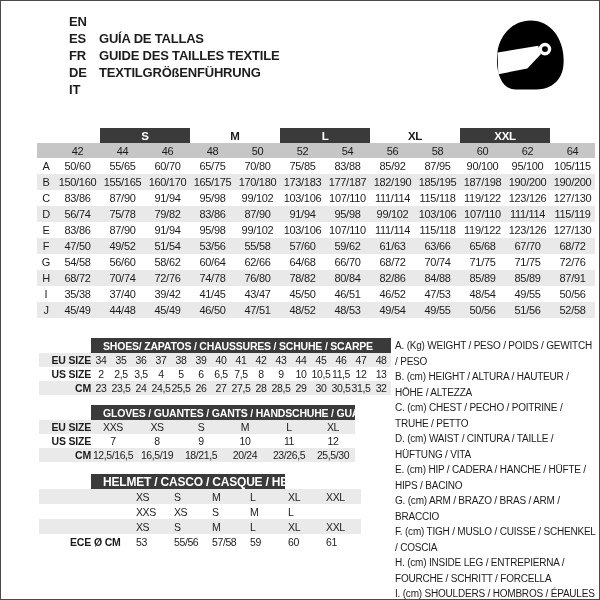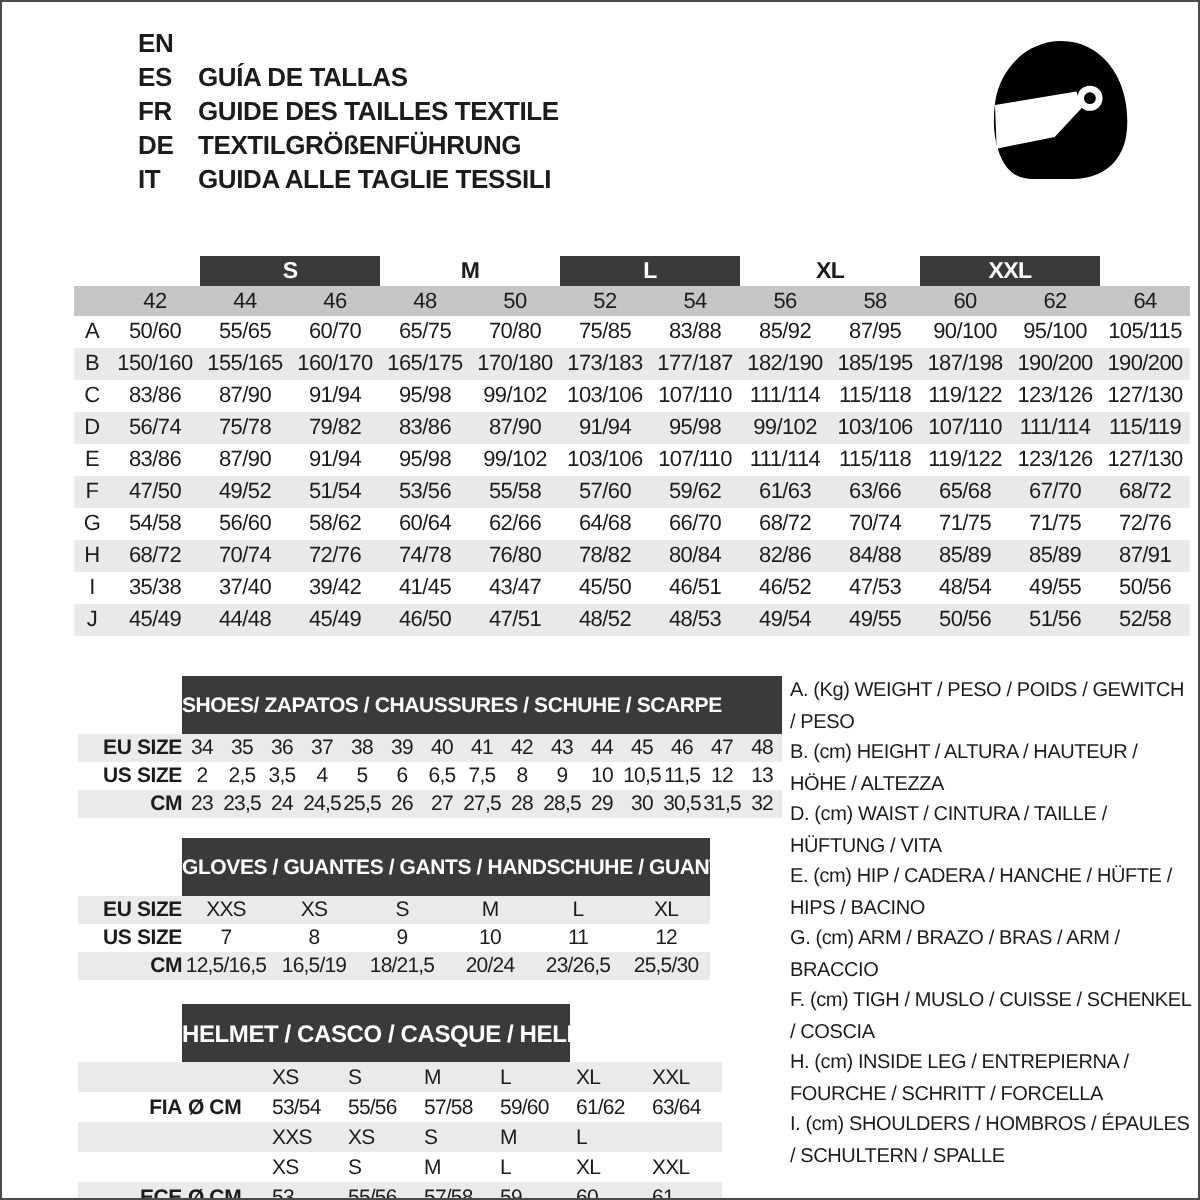--- a/index.html
+++ b/index.html
@@ -66,7 +66,6 @@
     </div>
     <div class="lang-row">
       <span class="lang-code">IT</span>
-      <span>GUIDA ALLE TAGLIE TESSILI</span>
     </div>
   </div>
 

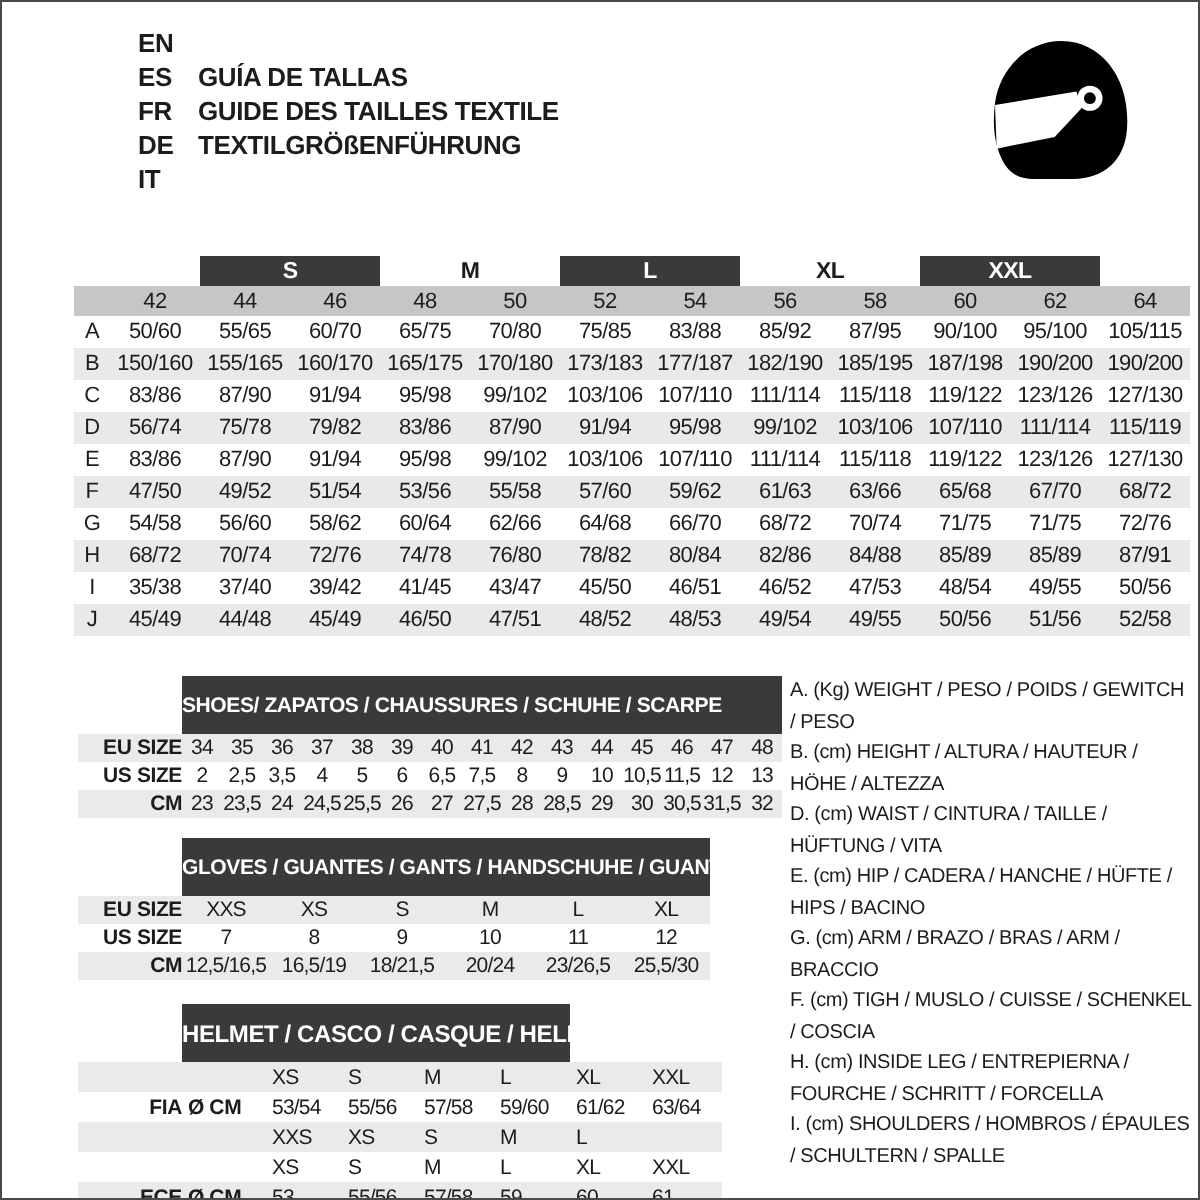--- a/index.html
+++ b/index.html
@@ -30,7 +30,7 @@
   .legendcol{width:202px;margin-left:2px;}
   .sub td{font-size:10.5px;height:14px;letter-spacing:-0.4px;}
   .sub .bar{background:#3a3a3a;color:#fff;font-weight:bold;text-align:left;
-    padding-left:0;height:29px;font-size:10.5px;letter-spacing:-0.2px;}
+    padding-left:12px;height:15px;font-size:10.5px;letter-spacing:-0.2px;}
   .sub tbody tr:nth-child(odd) td{background:#eaeaea;}
   .sub tbody td:first-child{background:#fff;text-align:right;font-weight:bold;letter-spacing:-0.2px;}
   .shoes{width:352px;}

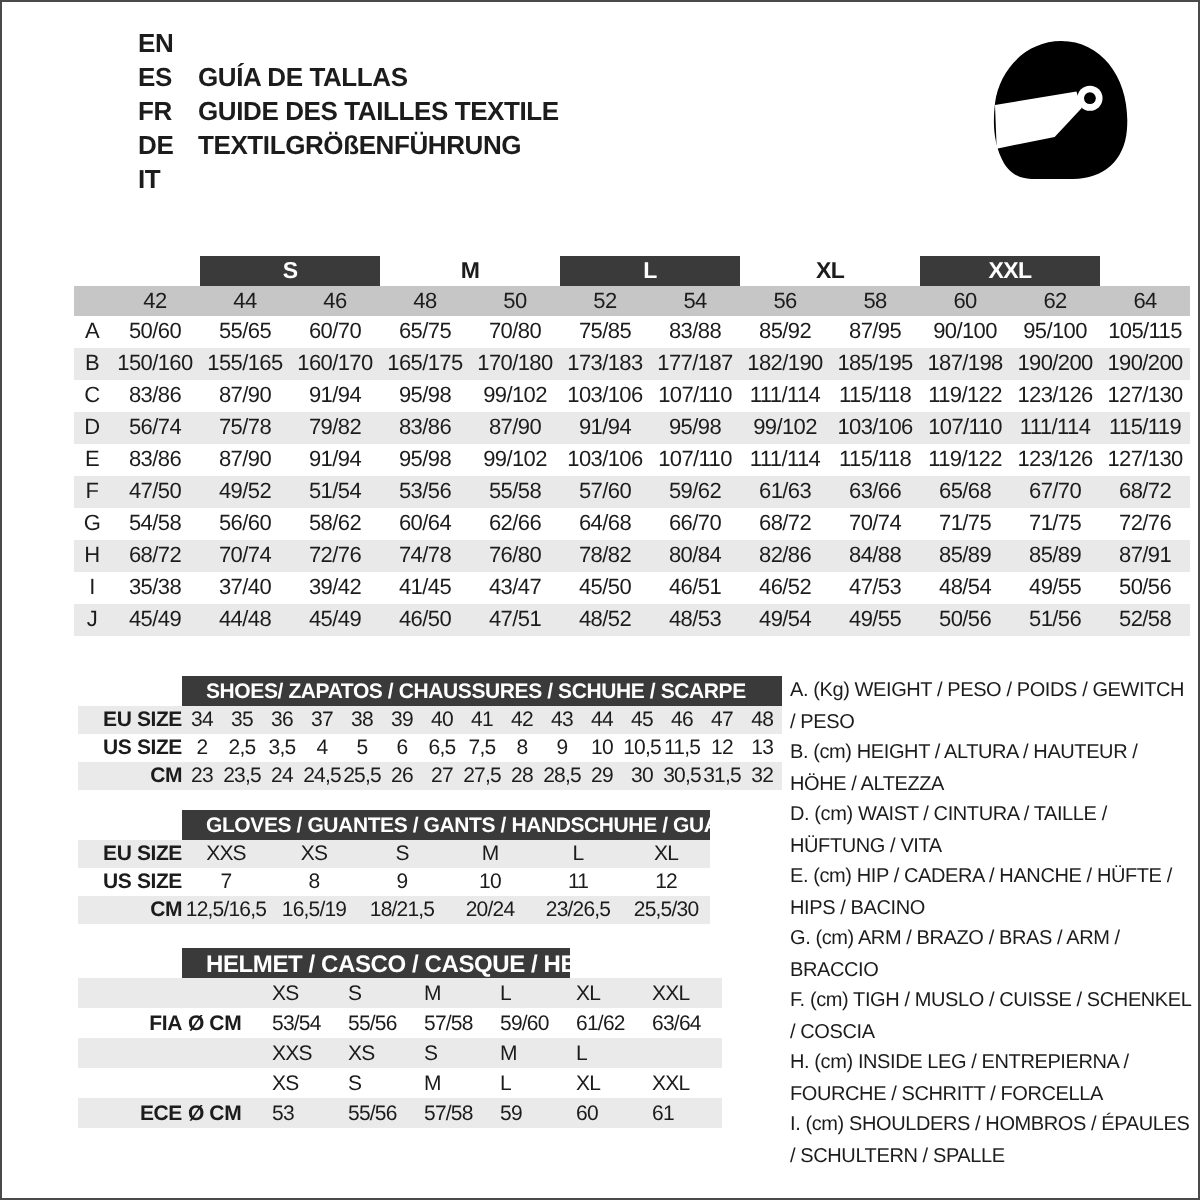--- a/index.html
+++ b/index.html
@@ -482,6 +482,7 @@
     <div class="legendcol">
       <div class="legend-item">A. (Kg) WEIGHT / PESO / POIDS / GEWITCH / PESO</div>
       <div class="legend-item">B. (cm) HEIGHT / ALTURA / HAUTEUR / HÖHE / ALTEZZA</div>
+      <div class="legend-item">C. (cm) CHEST / PECHO / POITRINE / TRUHE / PETTO</div>
       <div class="legend-item">D. (cm) WAIST / CINTURA / TAILLE / HÜFTUNG / VITA</div>
       <div class="legend-item">E. (cm) HIP / CADERA / HANCHE / HÜFTE / HIPS / BACINO</div>
       <div class="legend-item">G. (cm) ARM / BRAZO / BRAS / ARM / BRACCIO</div>

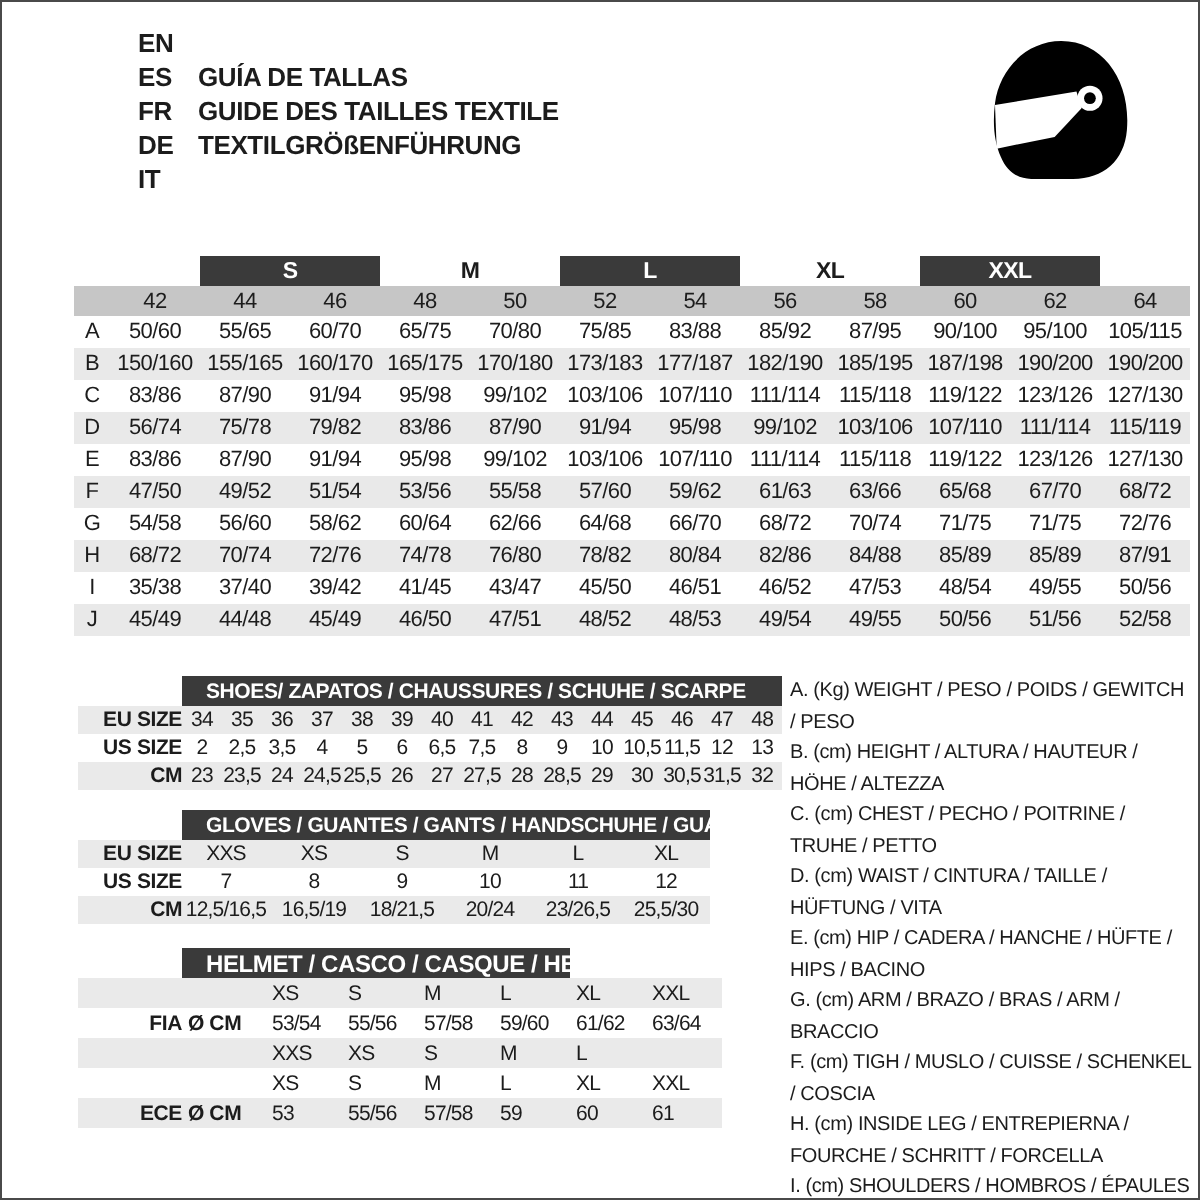--- a/index.html
+++ b/index.html
@@ -435,16 +435,6 @@
               <td>XXL</td>
             </tr>
             <tr>
-              <td>FIA</td>
-              <td>Ø CM</td>
-              <td>53/54</td>
-              <td>55/56</td>
-              <td>57/58</td>
-              <td>59/60</td>
-              <td>61/62</td>
-              <td>63/64</td>
-            </tr>
-            <tr>
               <td></td>
               <td></td>
               <td>XXS</td>

